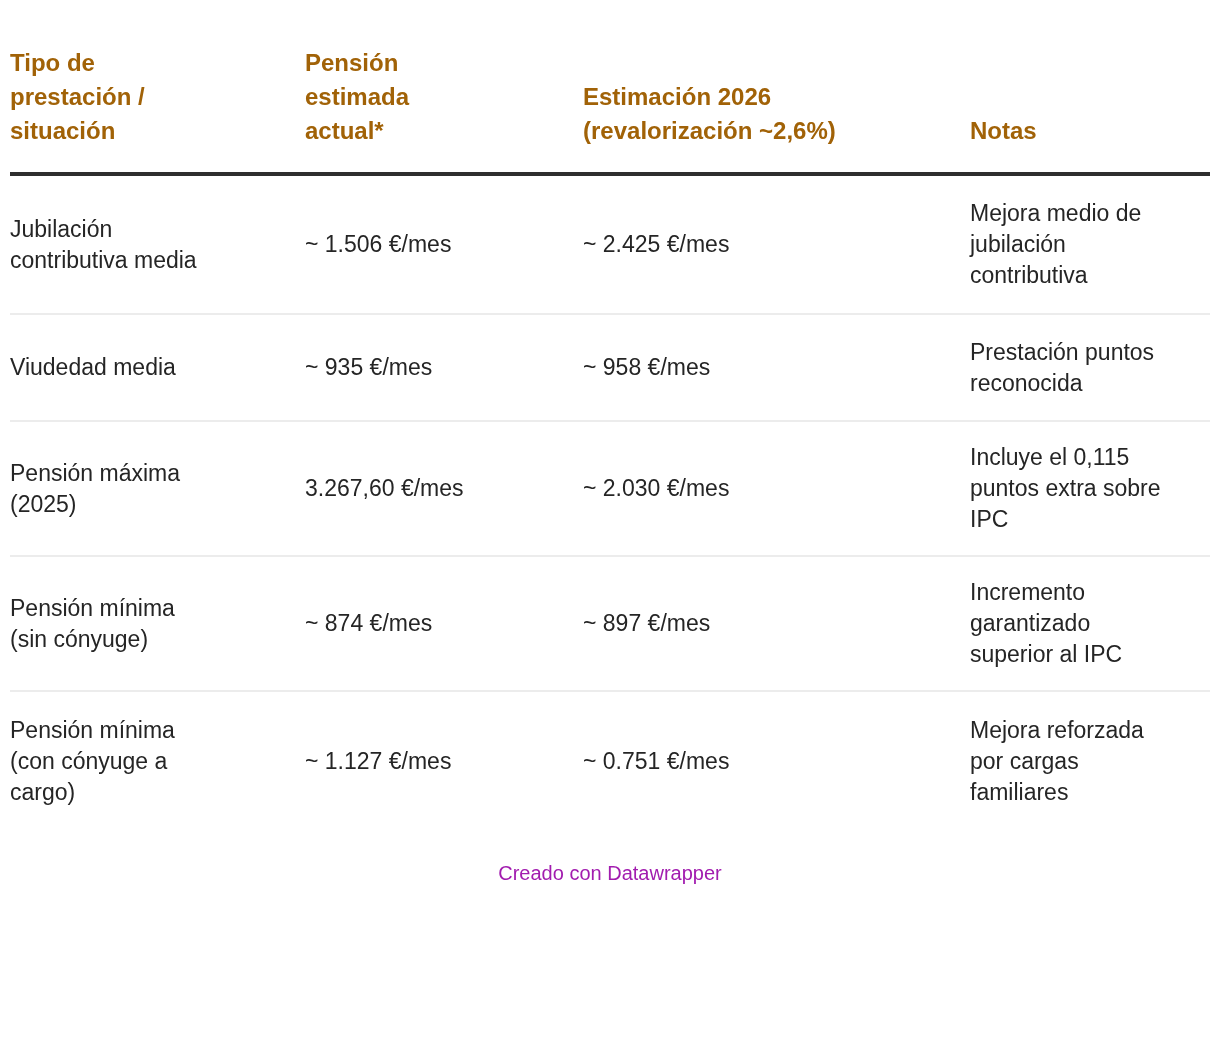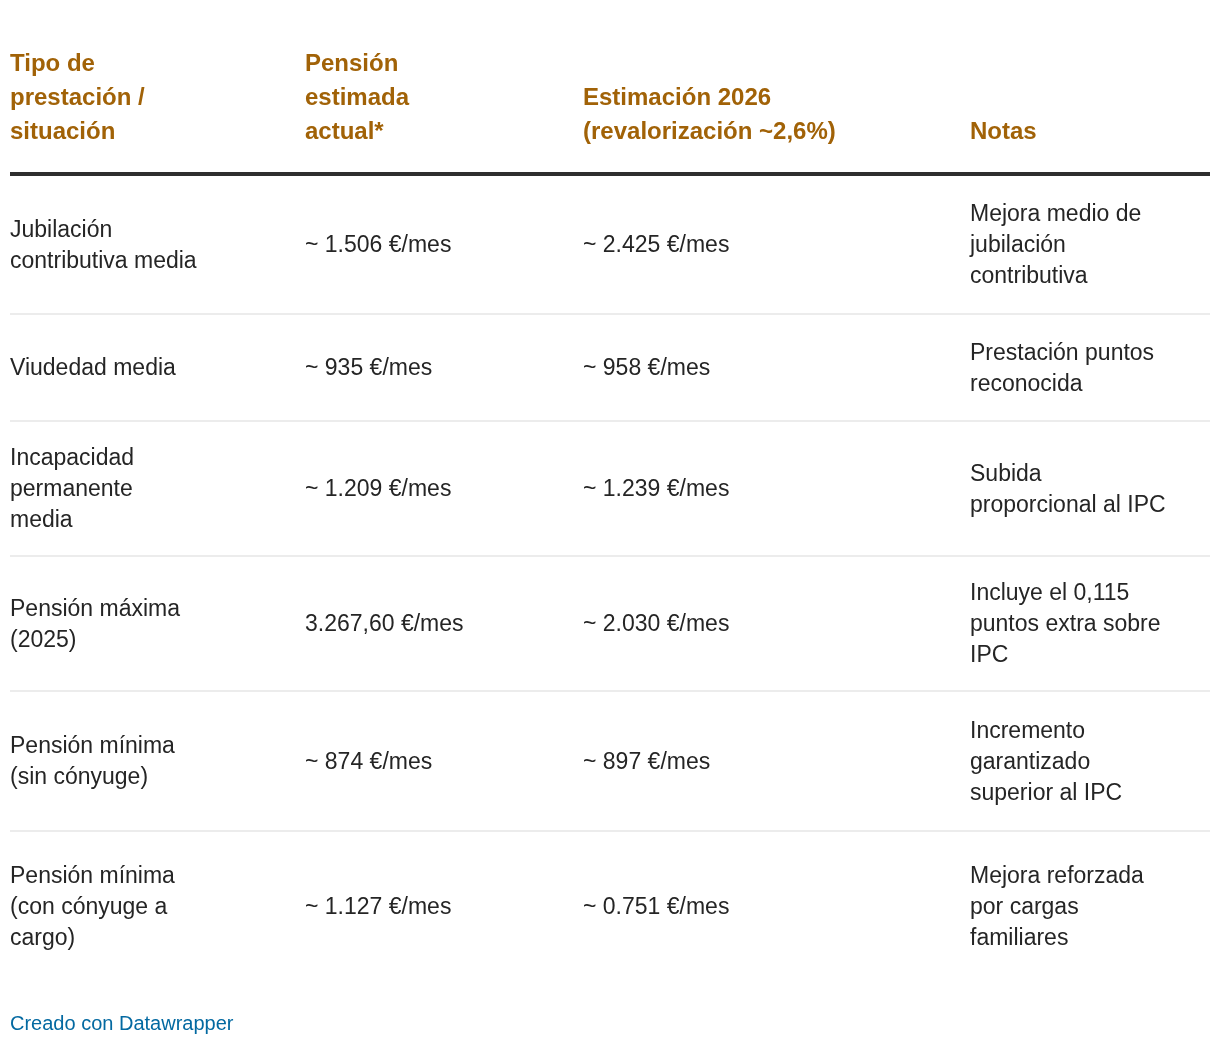--- a/index.html
+++ b/index.html
@@ -96,15 +96,6 @@
 reconocida</td>
         </tr>
         <tr>
-          <td class="col0">Incapacidad
-permanente
-media</td>
-          <td class="col1">~ 1.209 €/mes</td>
-          <td class="col2">~ 1.239 €/mes</td>
-          <td class="col3">Subida
-proporcional al IPC</td>
-        </tr>
-        <tr>
           <td class="col0">Pensión máxima
 (2025)</td>
           <td class="col1">3.267,60 €/mes</td>

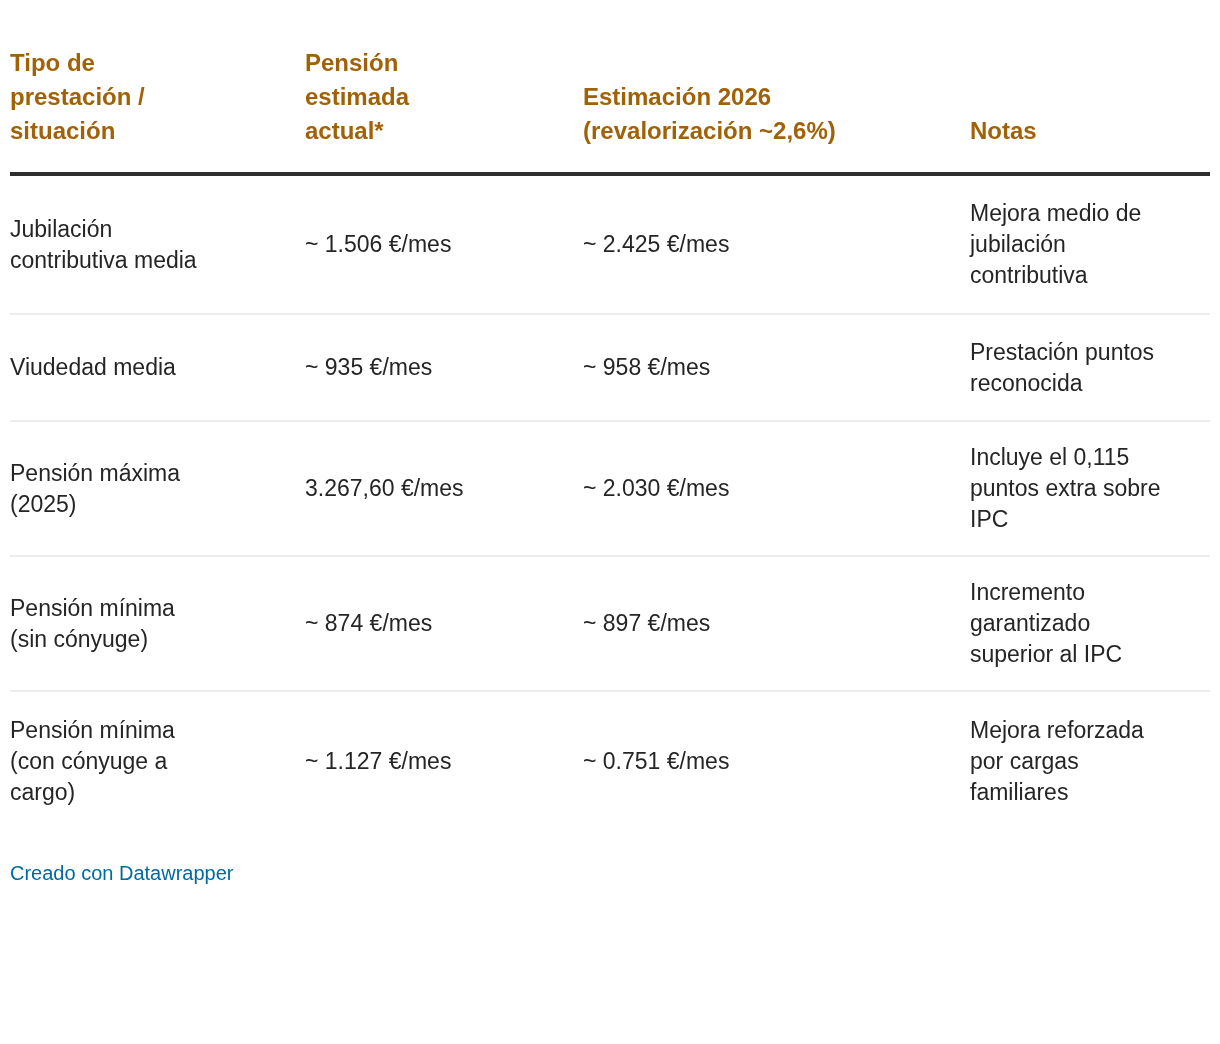--- a/index.html
+++ b/index.html
@@ -57,7 +57,8 @@
     margin: 30px 0 8px 0;
     font-size: 20px;
     line-height: 24px;
-    color: #0369a1;
+    color: #a21caf;
+    text-align: center;
   }
 </style>
 </head>

